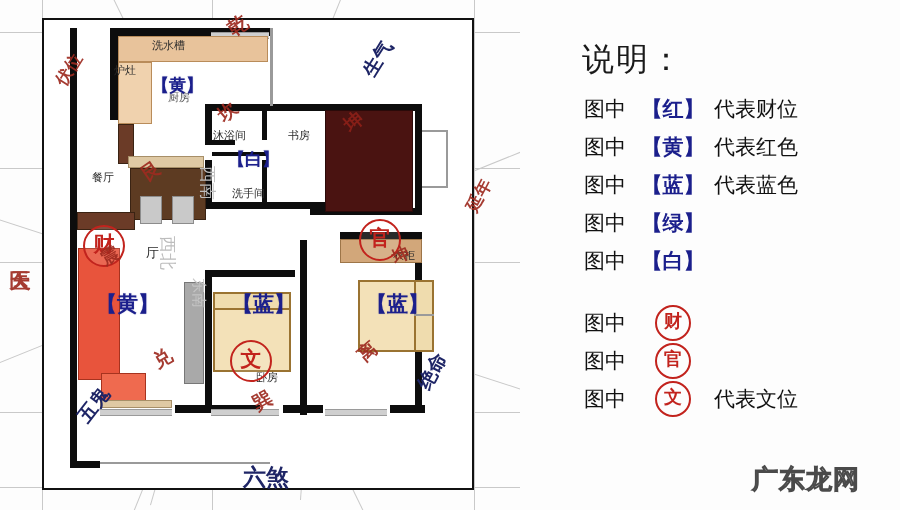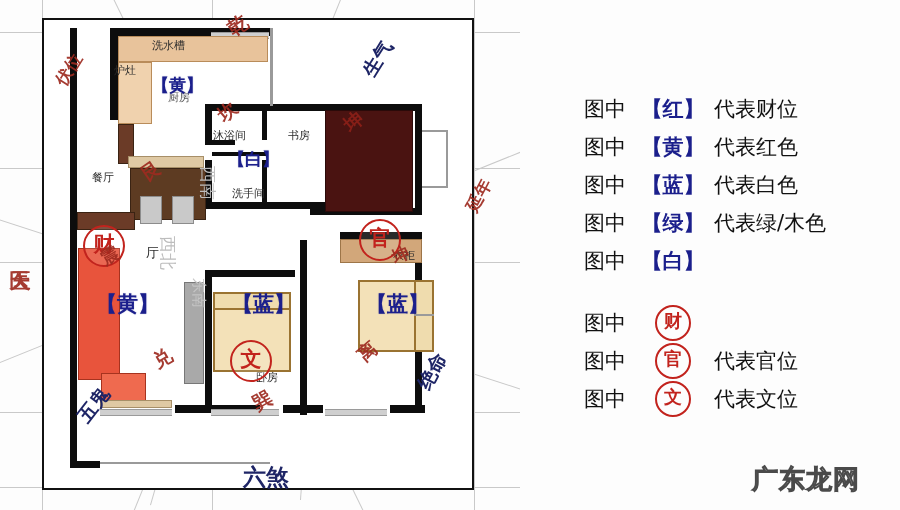--- a/index.html
+++ b/index.html
@@ -338,6 +338,7 @@
   </div>
 
   <div id="legend">
+    <div class="legend-title">说明：</div>
 
     <div class="legend-rows">
 

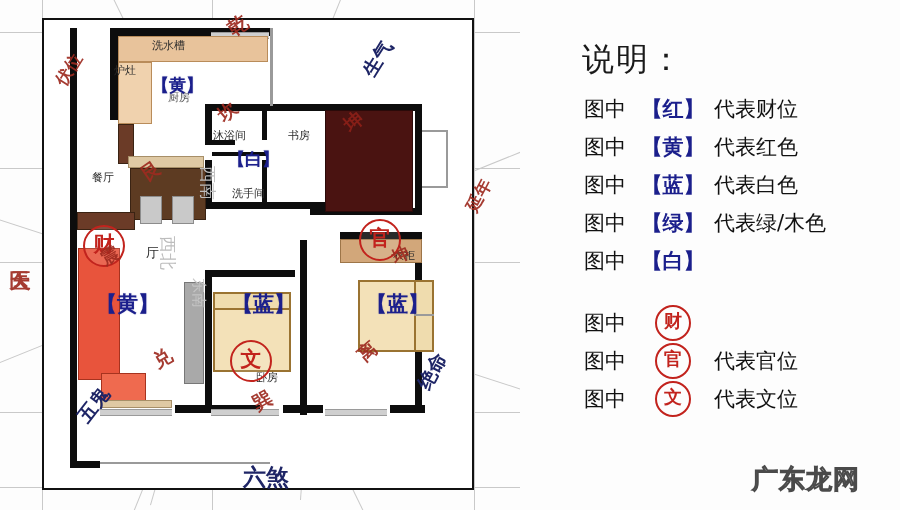--- a/index.html
+++ b/index.html
@@ -357,7 +357,7 @@
       <div class="legend-row">
         <span class="lead">图中</span>
         <span class="mid">【蓝】</span>
-        <span class="tail">代表白色</span>
+        <span class="tail">代表蓝色</span>
       </div>
 
       <div class="legend-row">

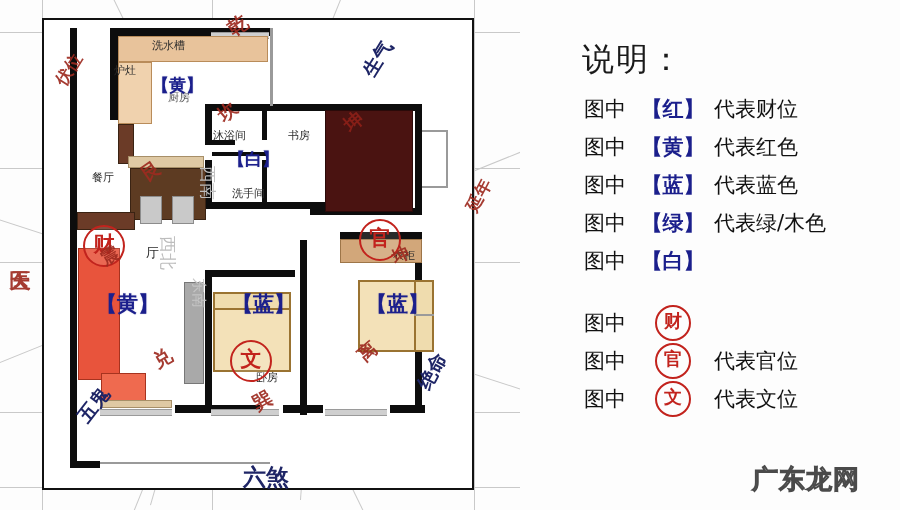--- a/index.html
+++ b/index.html
@@ -363,7 +363,6 @@
       <div class="legend-row">
         <span class="lead">图中</span>
         <span class="mid">【绿】</span>
-        <span class="tail">代表绿/木色</span>
       </div>
 
       <div class="legend-row">

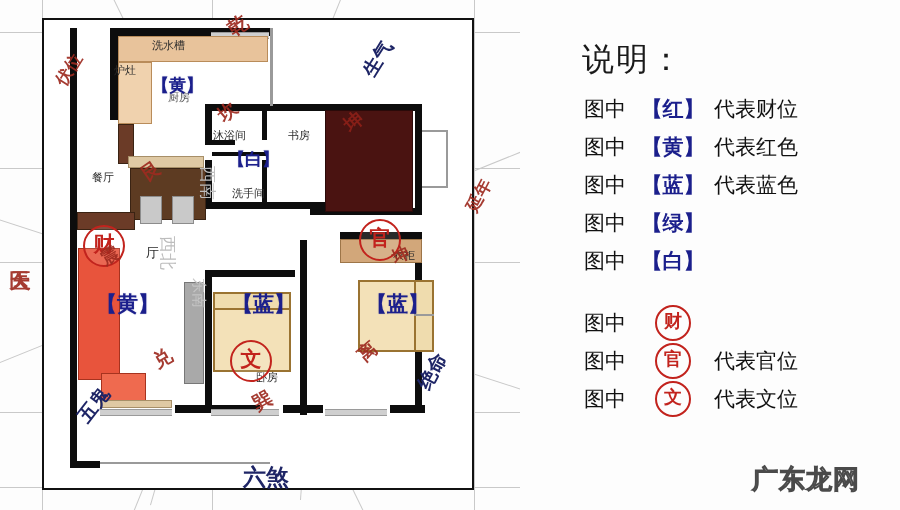--- a/index.html
+++ b/index.html
@@ -384,7 +384,6 @@
         <span class="seal-wrap">
           <span class="seal">官</span>
         </span>
-        <span class="tail">代表官位</span>
       </div>
 
       <div class="legend-row">

